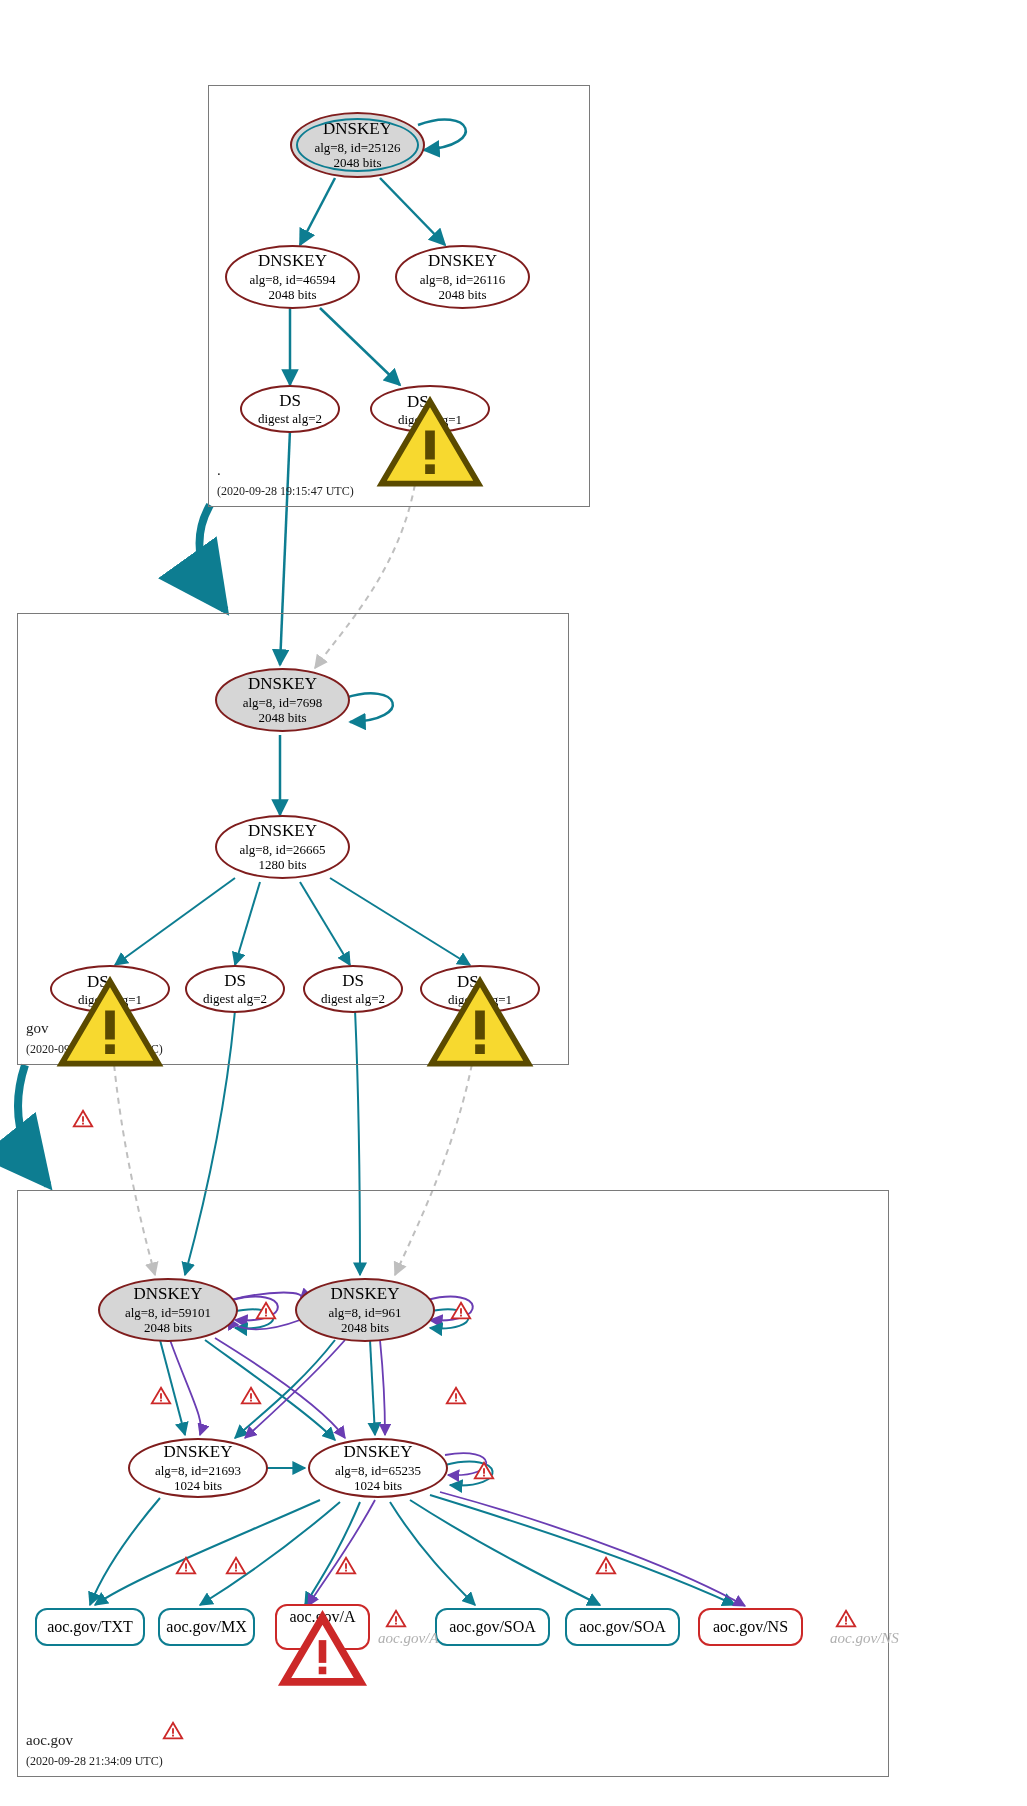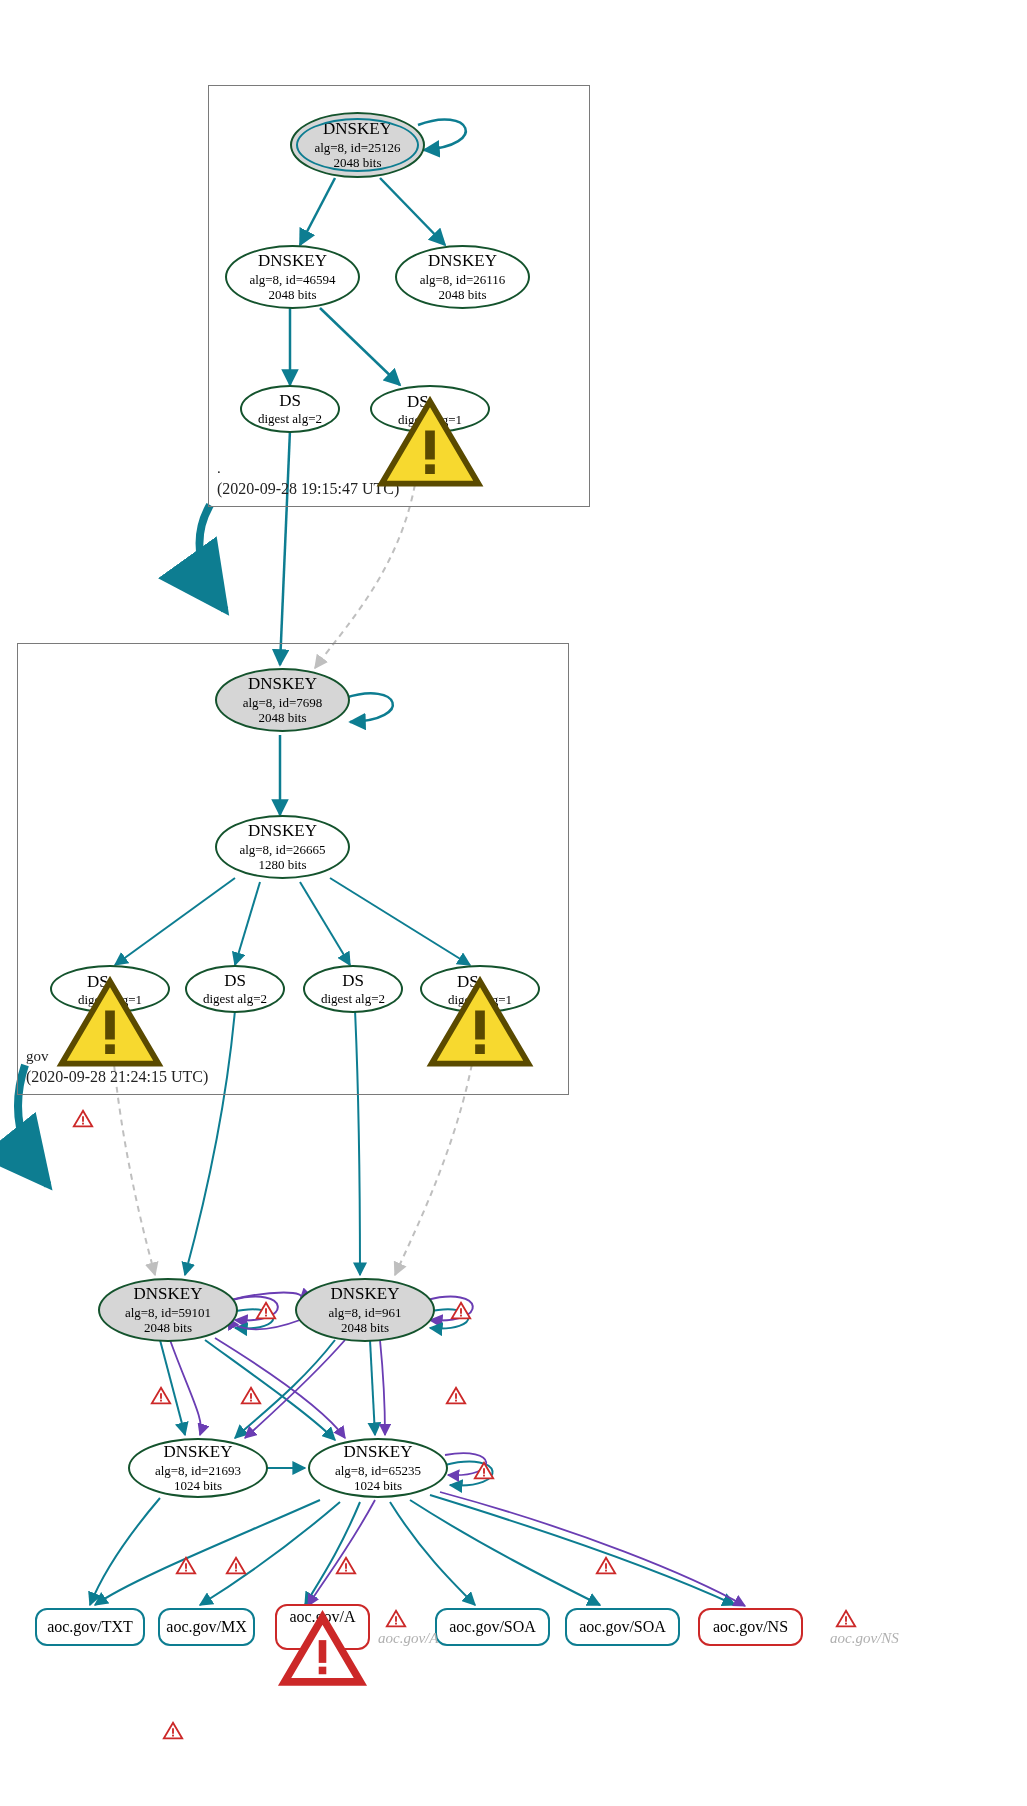--- a/index.html
+++ b/index.html
@@ -11,7 +11,7 @@
   .node{position:absolute;text-align:center;font-size:15px;line-height:1.2;color:#000}
   .node .t{font-size:17px}
   .node .s{font-size:13px}
-  .ell{border:2px solid #14532d;border-radius:50%;background:#fff;display:flex;flex-direction:column;align-items:center;justify-content:center;padding:4px 6px;box-sizing:border-box}
+  .ell{border:2px solid #7f1d1d;border-radius:50%;background:#fff;display:flex;flex-direction:column;align-items:center;justify-content:center;padding:4px 6px;box-sizing:border-box}
   .ell.ksk{background:#d6d6d6}
   .ell.ksk.dbl::before{content:"";position:absolute;inset:4px;border:2px solid #0d7d91;border-radius:50%;pointer-events:none}
   .rr{position:absolute;border:2px solid #0d7d91;border-radius:12px;background:#fff;display:flex;align-items:center;justify-content:center;font-size:16px;padding:0 10px;box-sizing:border-box}

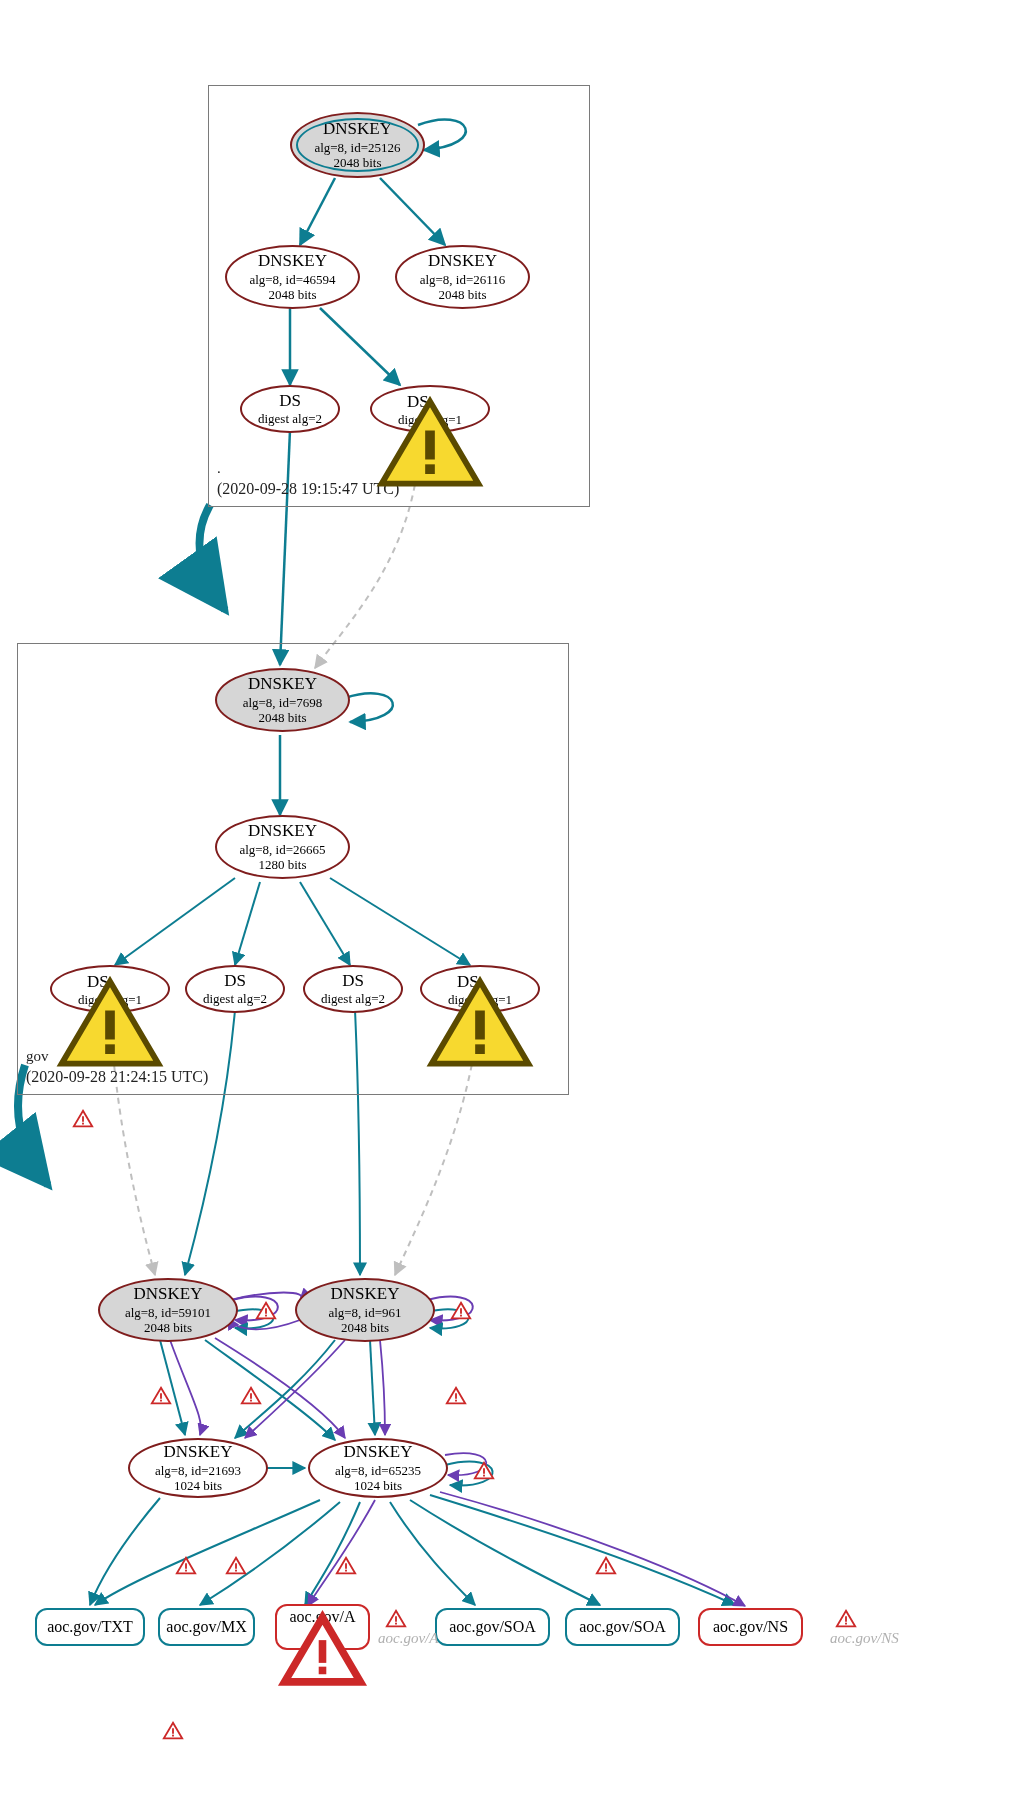--- a/index.html
+++ b/index.html
@@ -7,7 +7,7 @@
   svg{position:absolute;top:0;left:0}
   .zone{position:absolute;border:1px solid #7a7a7a;background:transparent}
   .zone-label{position:absolute;left:8px;bottom:6px;font-size:15px;color:#222;line-height:1.35}
-  .zone-label small{font-size:16px}
+  .zone-label small{font-size:12px}
   .node{position:absolute;text-align:center;font-size:15px;line-height:1.2;color:#000}
   .node .t{font-size:17px}
   .node .s{font-size:13px}

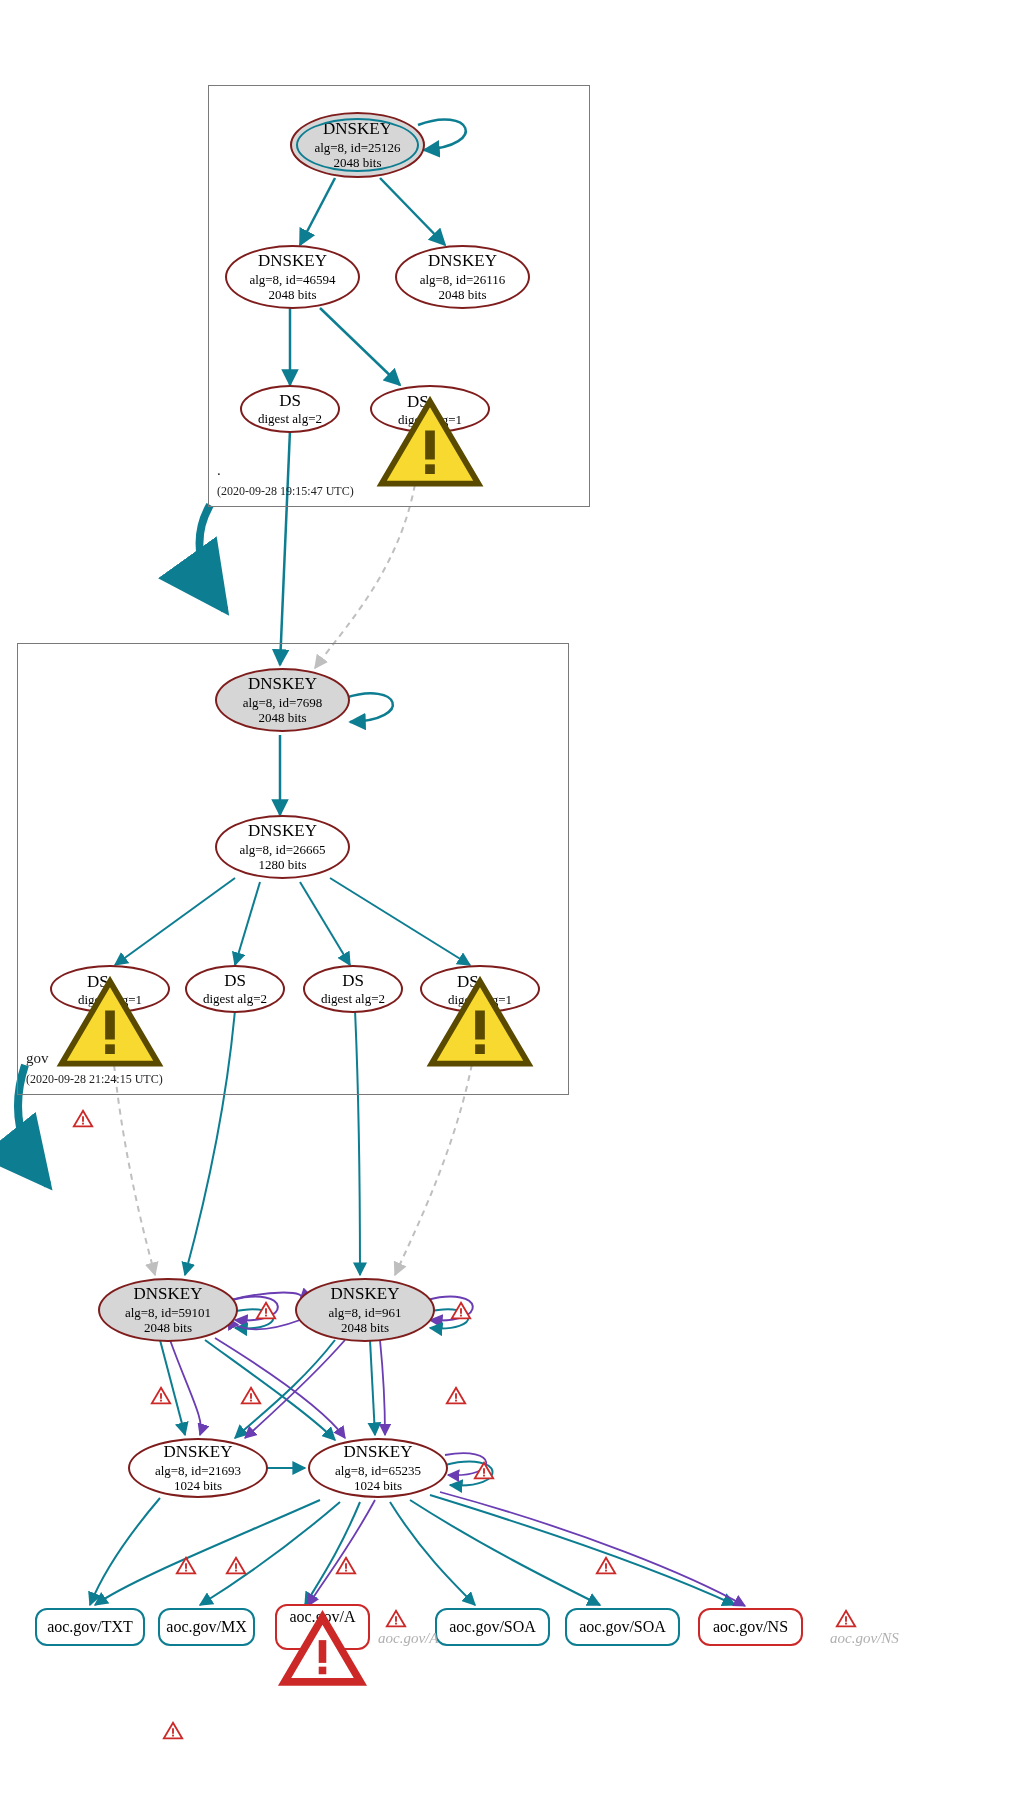--- a/index.html
+++ b/index.html
@@ -109,7 +109,7 @@
     <small>(2020-09-28 19:15:47 UTC)</small>
   </div>
 </div>
-<div class="zone" style="left:17px;top:643px;width:550px;height:450px">
+<div class="zone" style="left:17px;top:613px;width:550px;height:450px">
   <div class="zone-label">
     <span>gov</span><br>
     <small>(2020-09-28 21:24:15 UTC)</small>

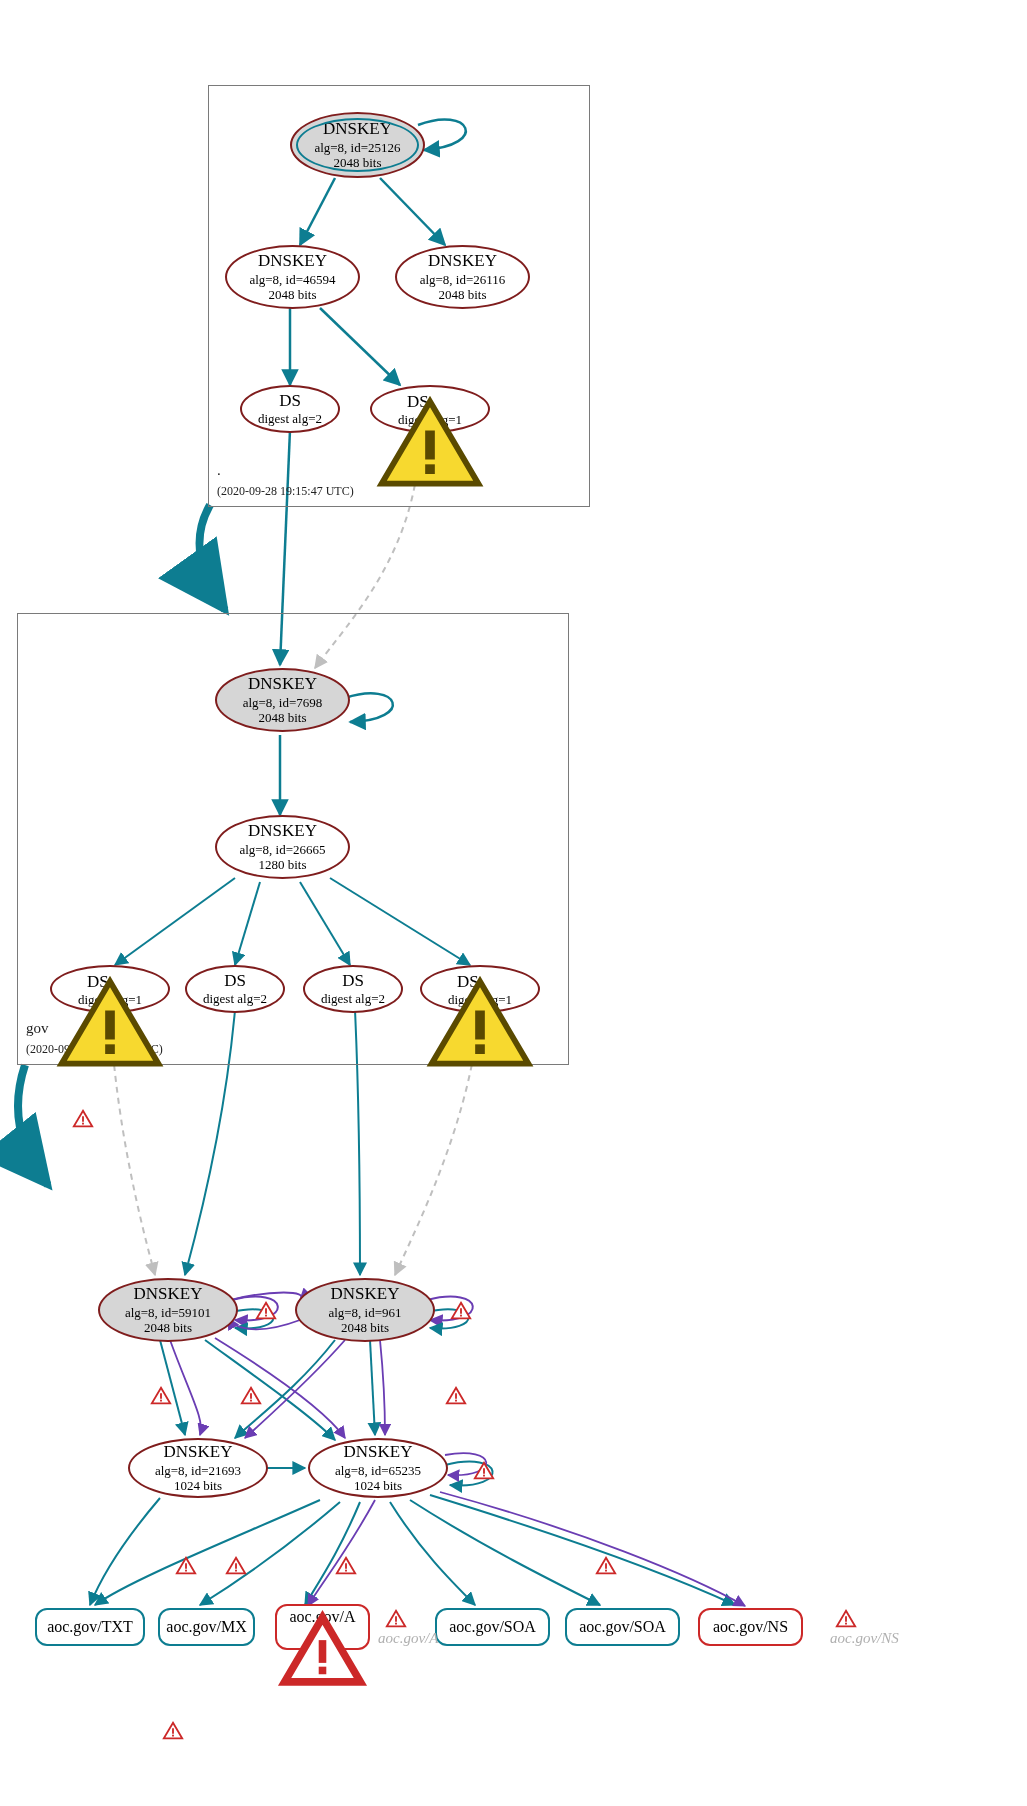--- a/index.html
+++ b/index.html
@@ -115,6 +115,12 @@
     <small>(2020-09-28 21:24:15 UTC)</small>
   </div>
 </div>
+<div class="zone" style="left:17px;top:1190px;width:870px;height:585px">
+  <div class="zone-label">
+    <span>aoc.gov</span><br>
+    <small>(2020-09-28 21:34:09 UTC)</small>
+  </div>
+</div>
 
 <div class="node ell ksk dbl" style="left:290px;top:112px;width:135px;height:66px">
   <div class="t">DNSKEY</div>

